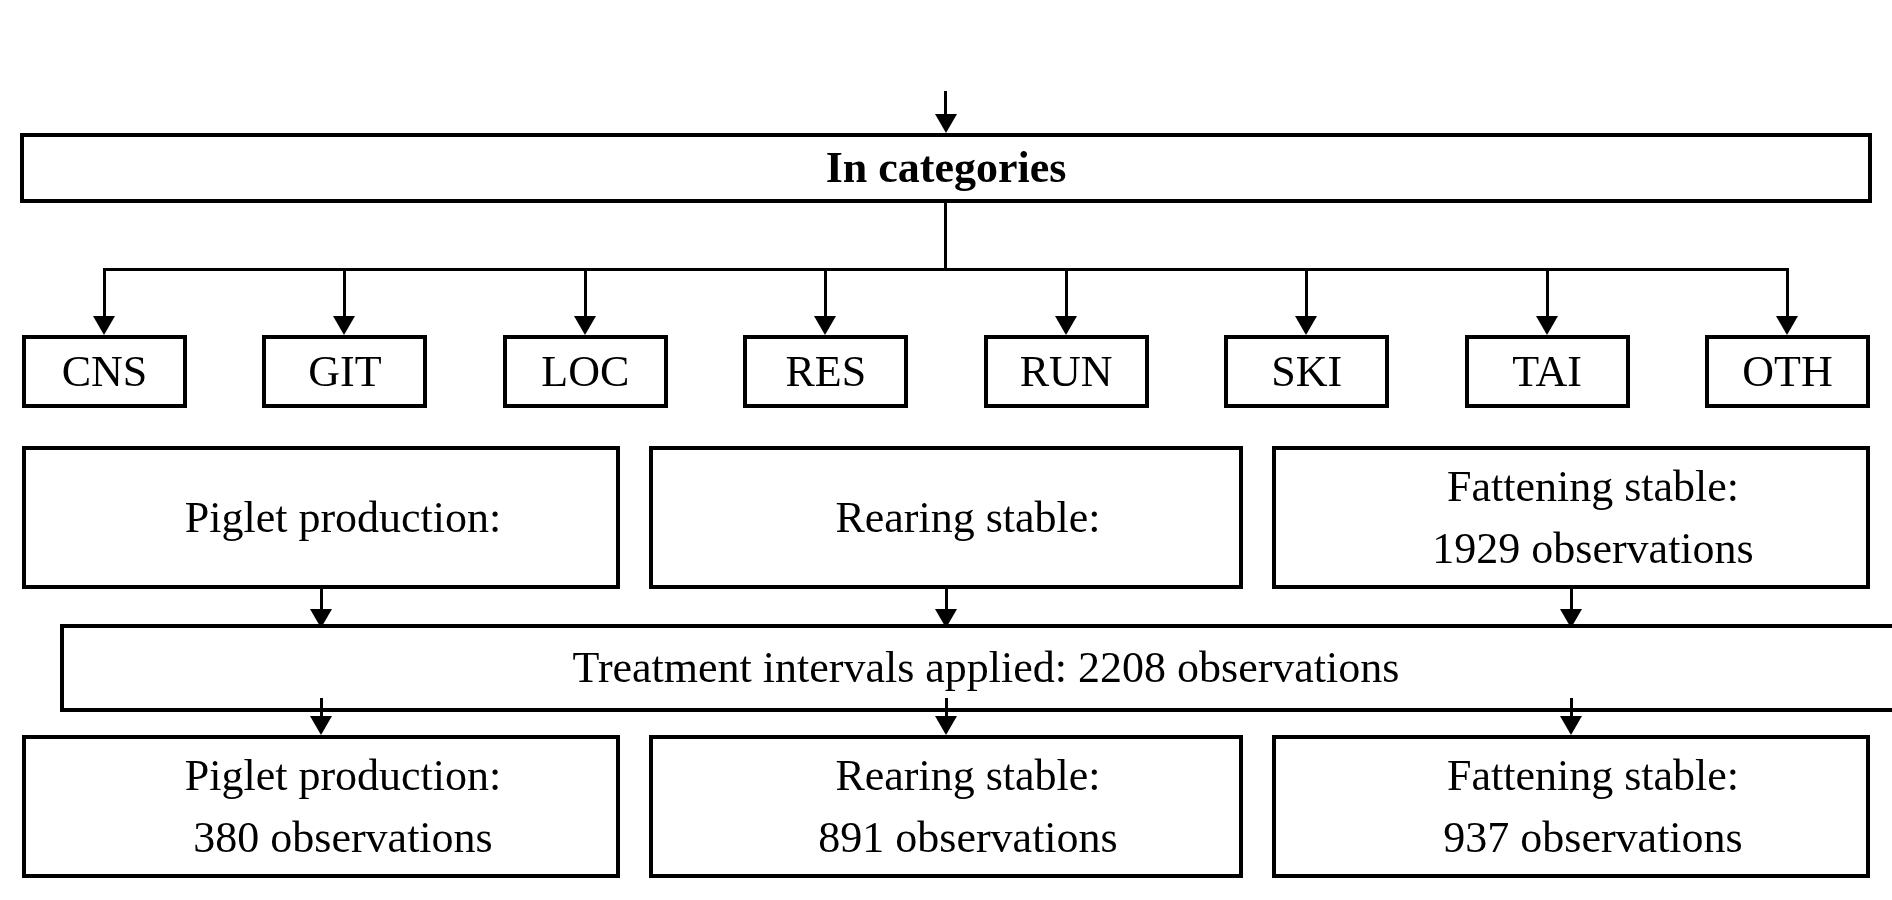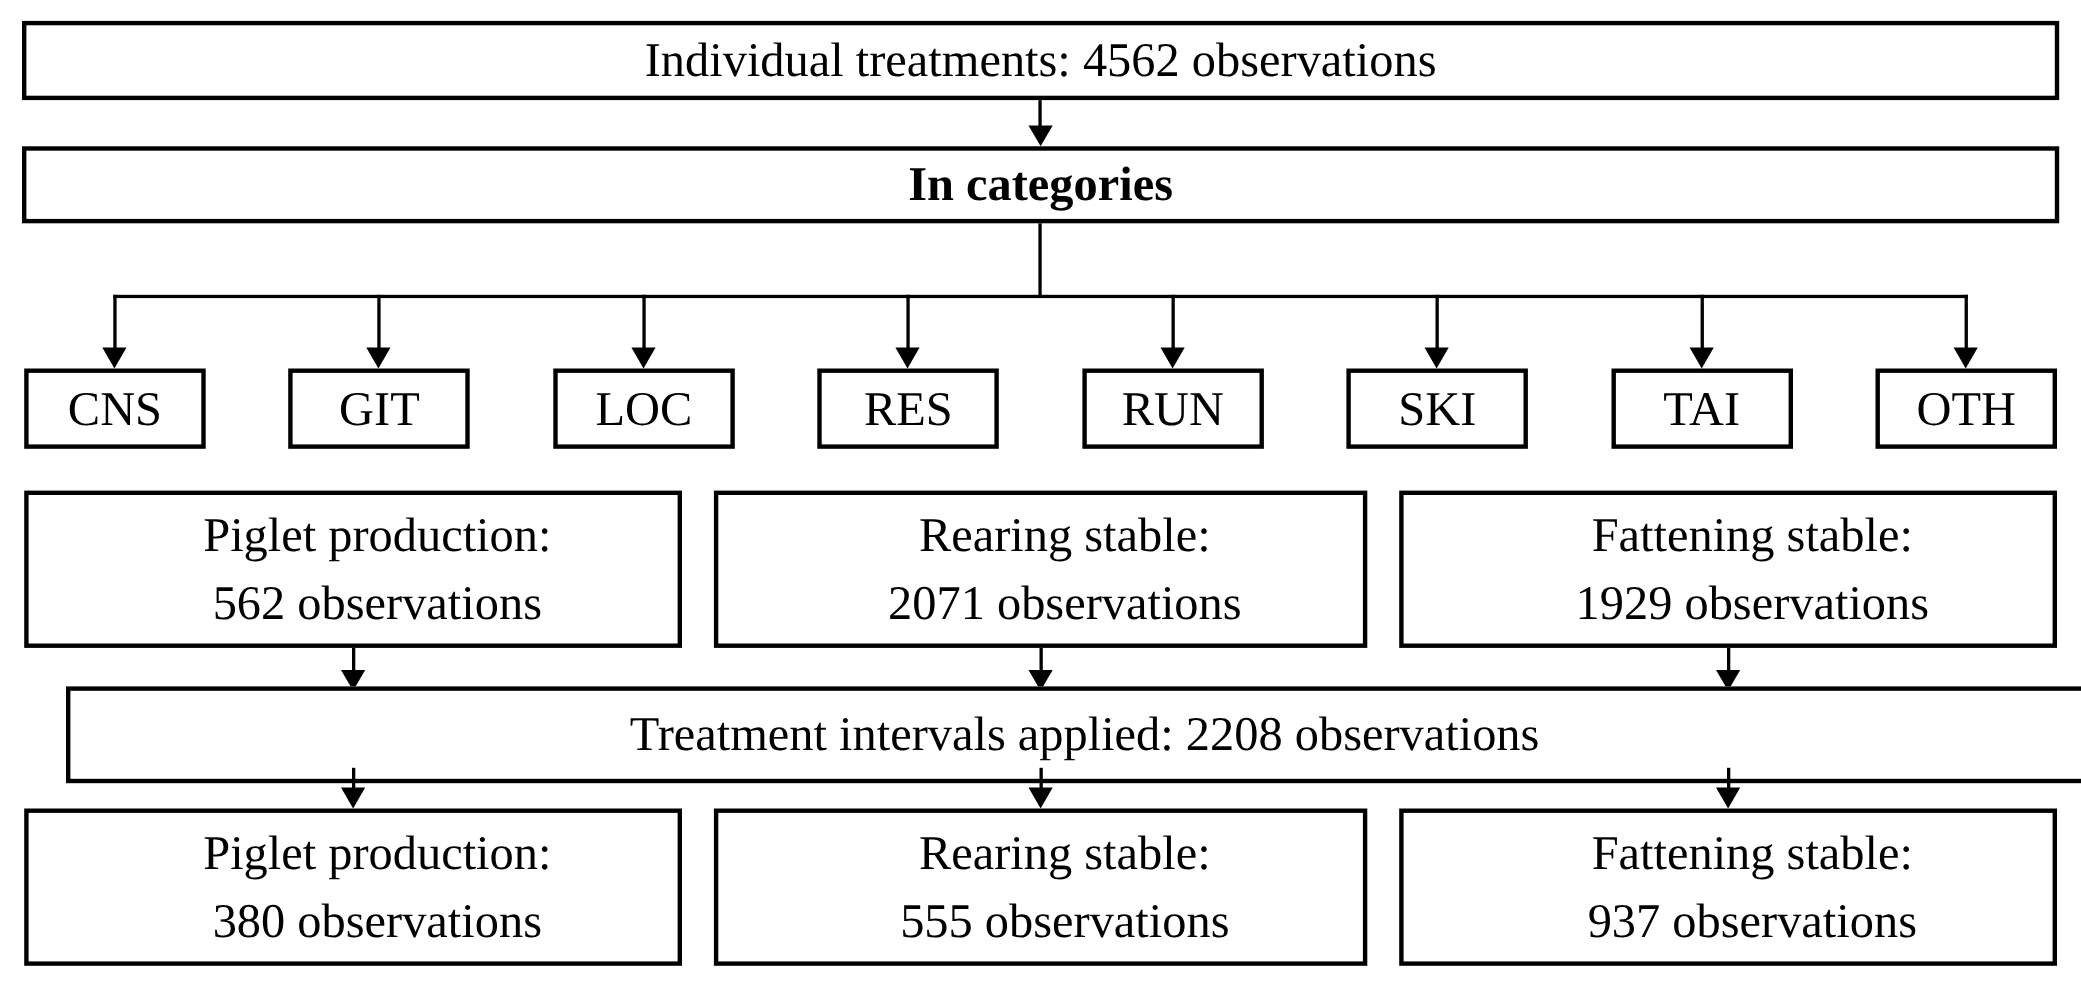--- a/index.html
+++ b/index.html
@@ -114,9 +114,6 @@
 
 <div id="canvas">
 
-  <div class="box fullw" style="top:19px; height:72px;">
-    <span>Individual treatments: 4562 observations</span>
-  </div>
 
   <div class="vline" style="left:944px; top:91px; height:25px;"></div>
   <div class="ahead" style="left:935px; top:114px;"></div>

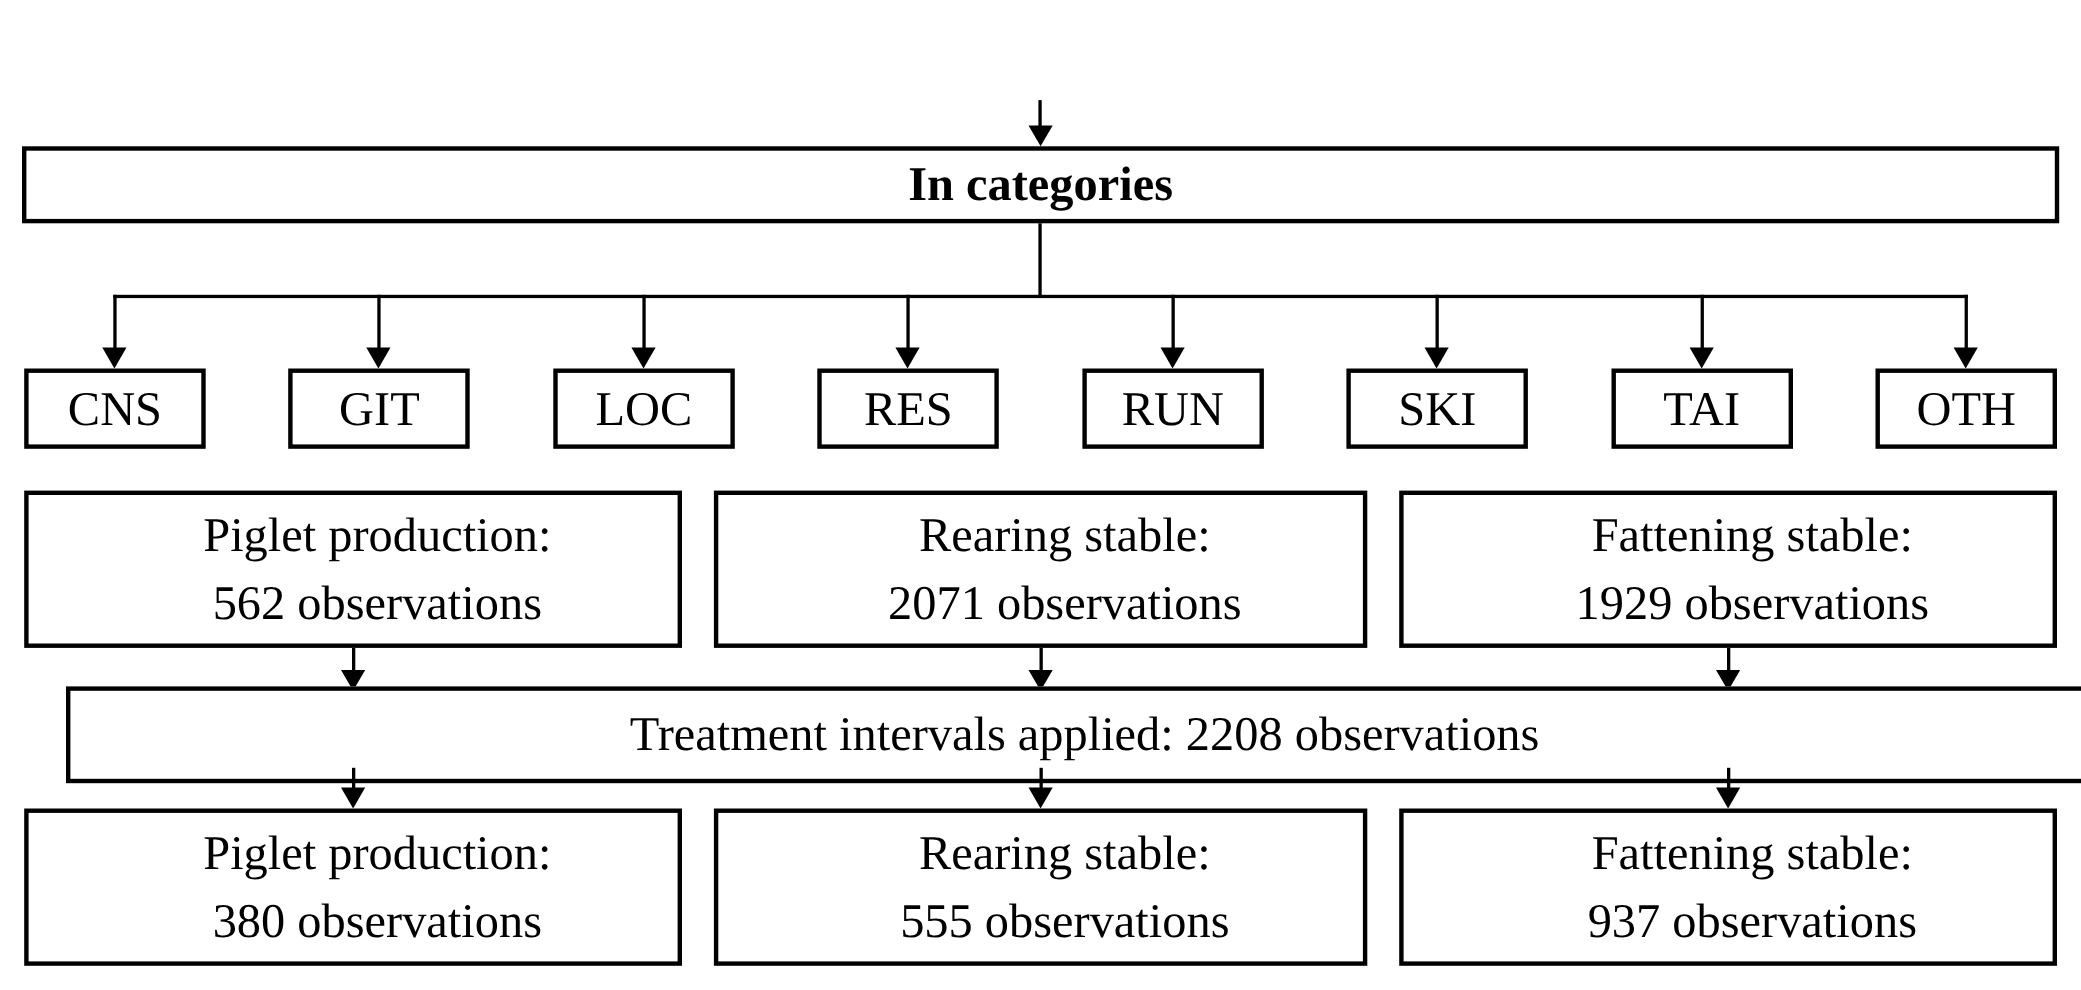--- a/index.html
+++ b/index.html
@@ -192,7 +192,6 @@
     <div class="stage-cell-a">
       <div class="stagebox two-line">
         <span>Piglet production:</span>
-        <span>562 observations</span>
       </div>
     </div>
     <div class="stage-cell-b">

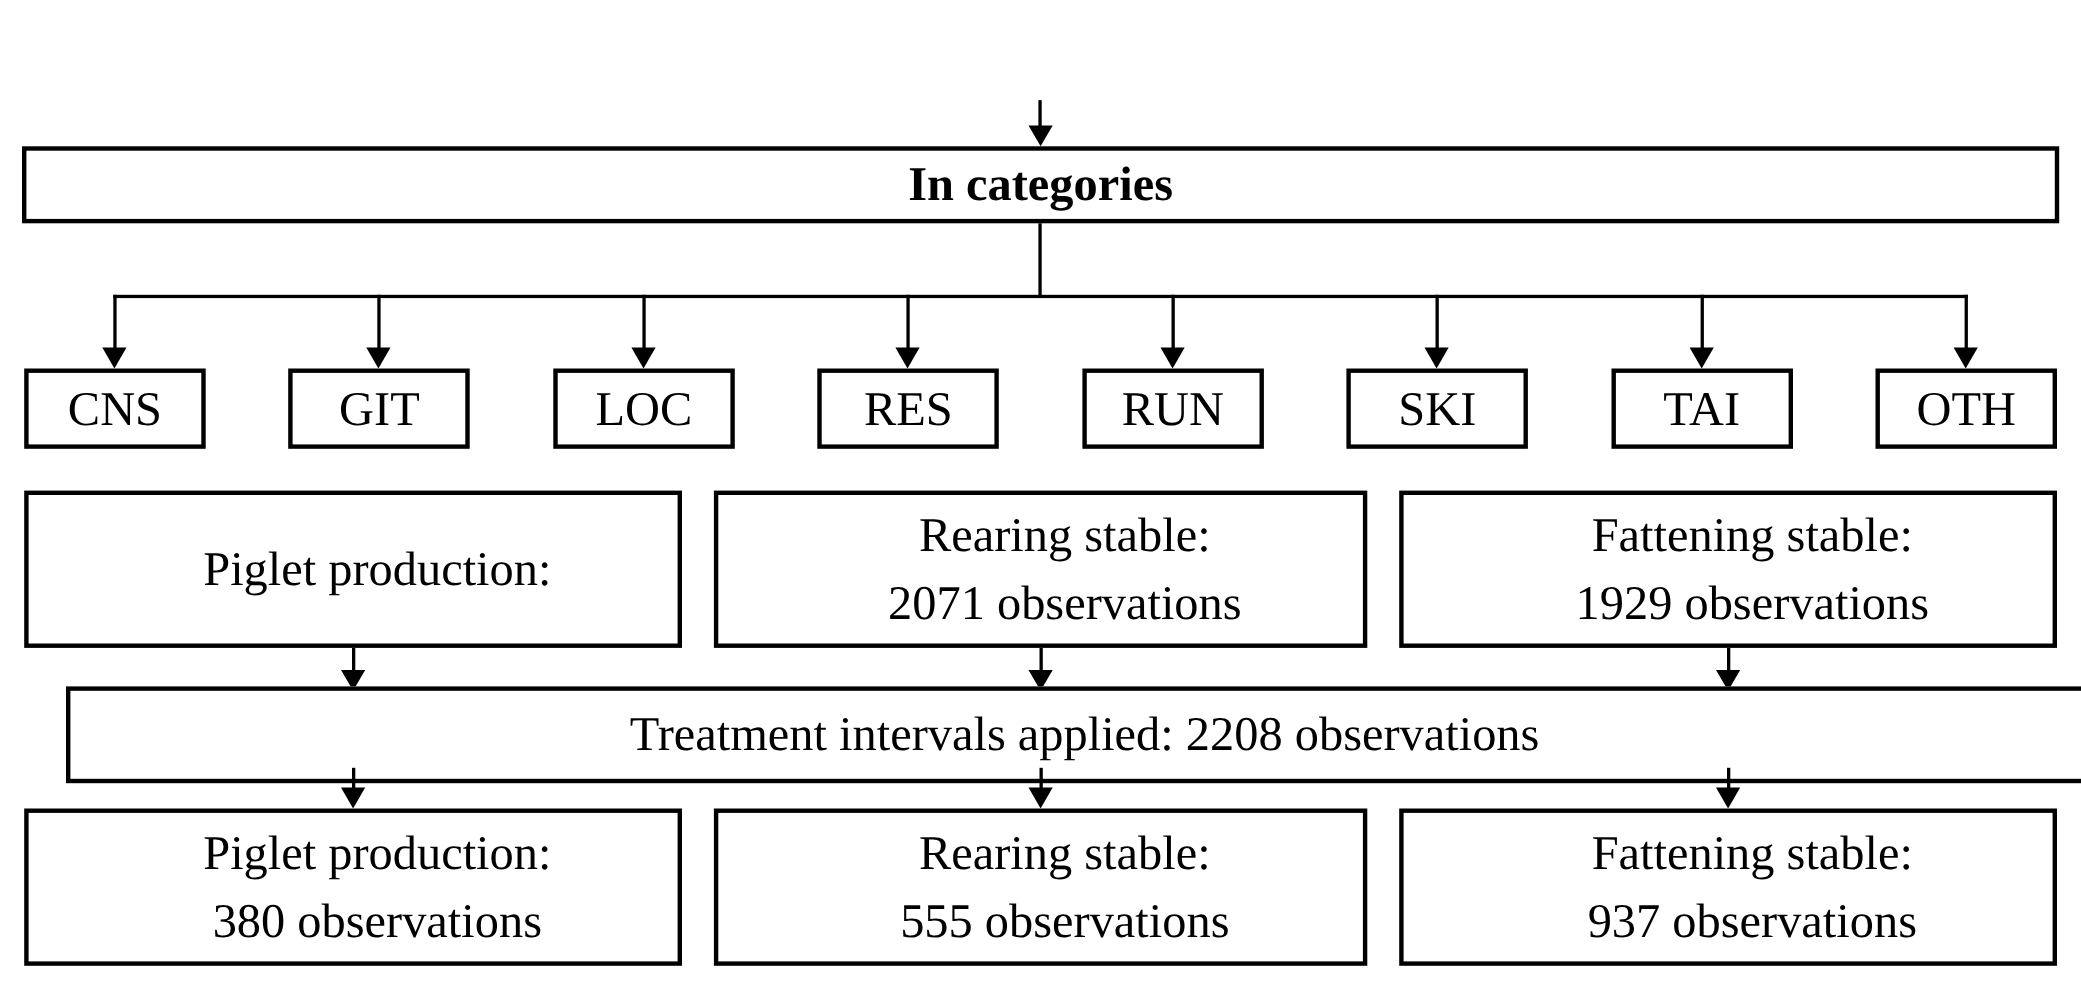--- a/index.html
+++ b/index.html
@@ -197,7 +197,6 @@
     <div class="stage-cell-b">
       <div class="stagebox two-line">
         <span>Rearing stable:</span>
-        <span>2071 observations</span>
       </div>
     </div>
     <div class="stage-cell-c">

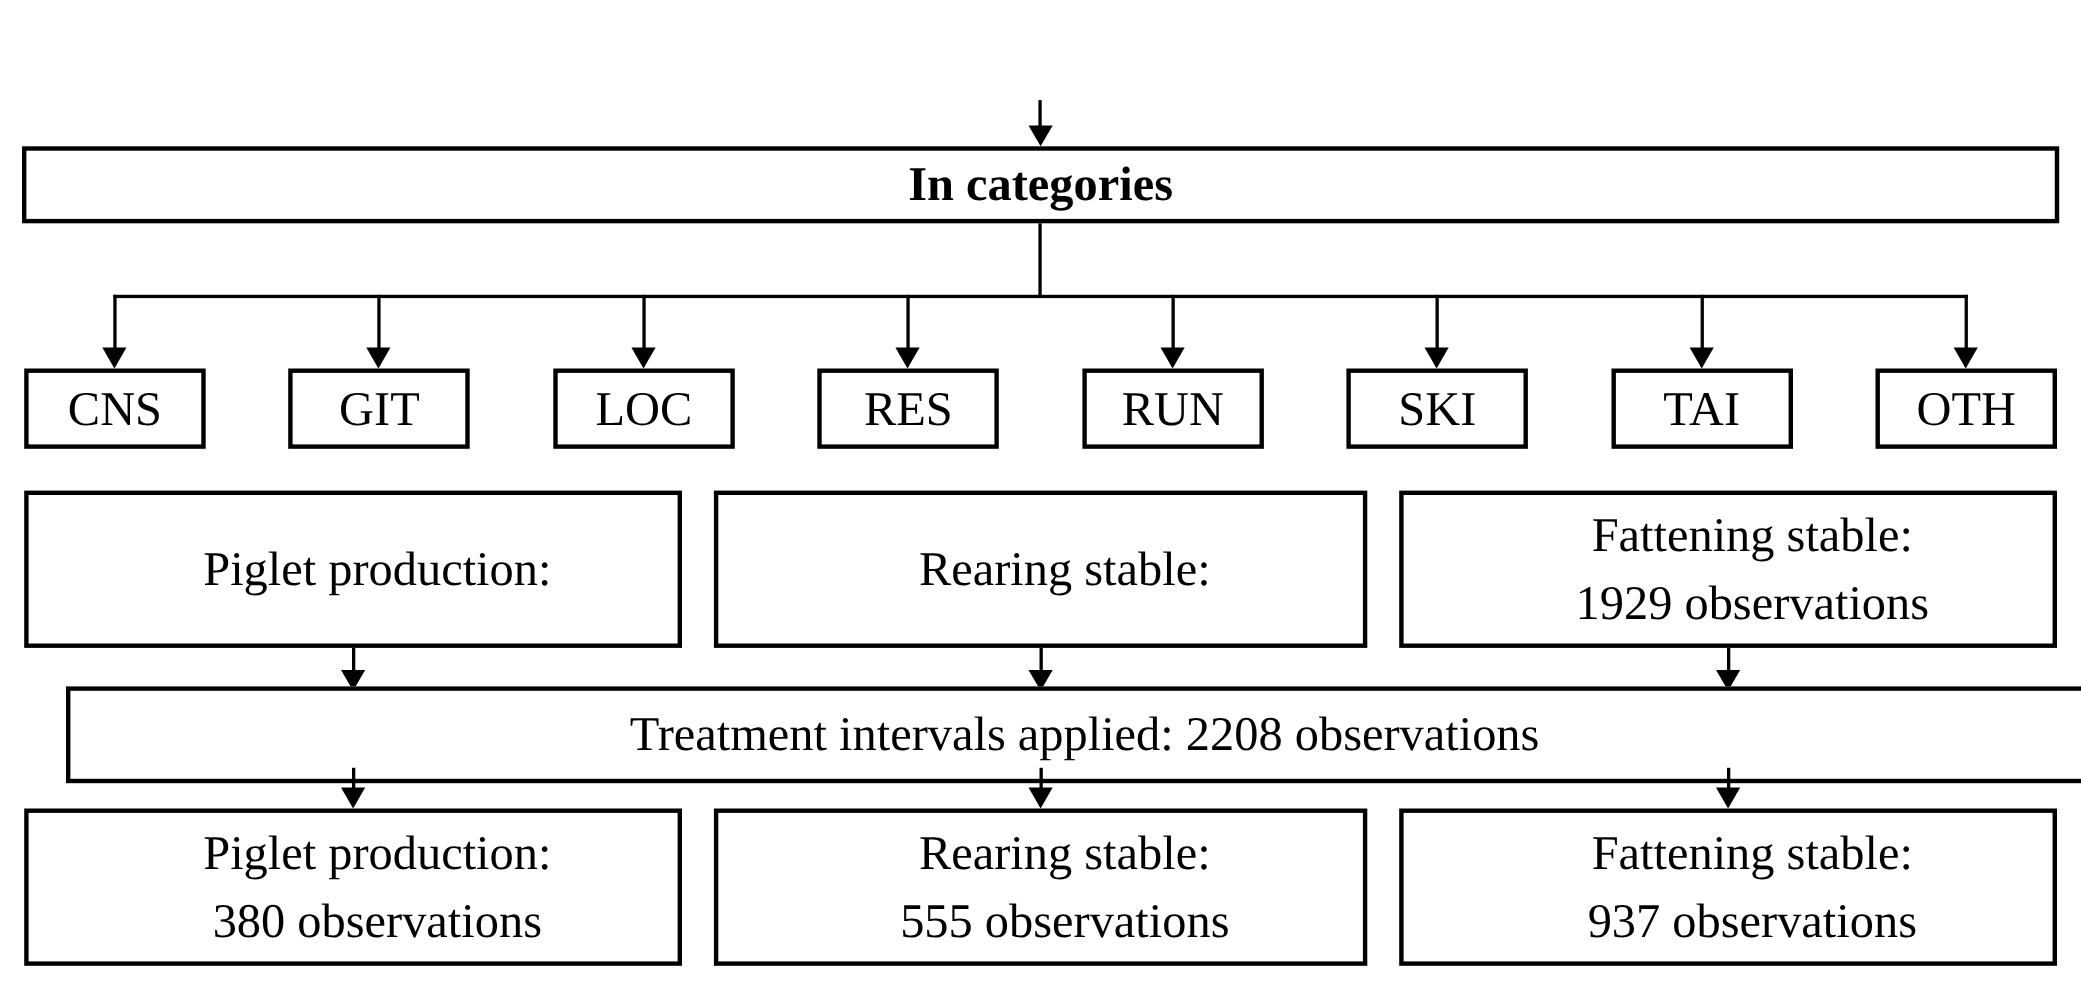--- a/index.html
+++ b/index.html
@@ -251,7 +251,7 @@
     <div class="stage-cell-b">
       <div class="stagebox two-line">
         <span>Rearing stable:</span>
-        <span>555 observations</span>
+        <span>891 observations</span>
       </div>
     </div>
     <div class="stage-cell-c">

